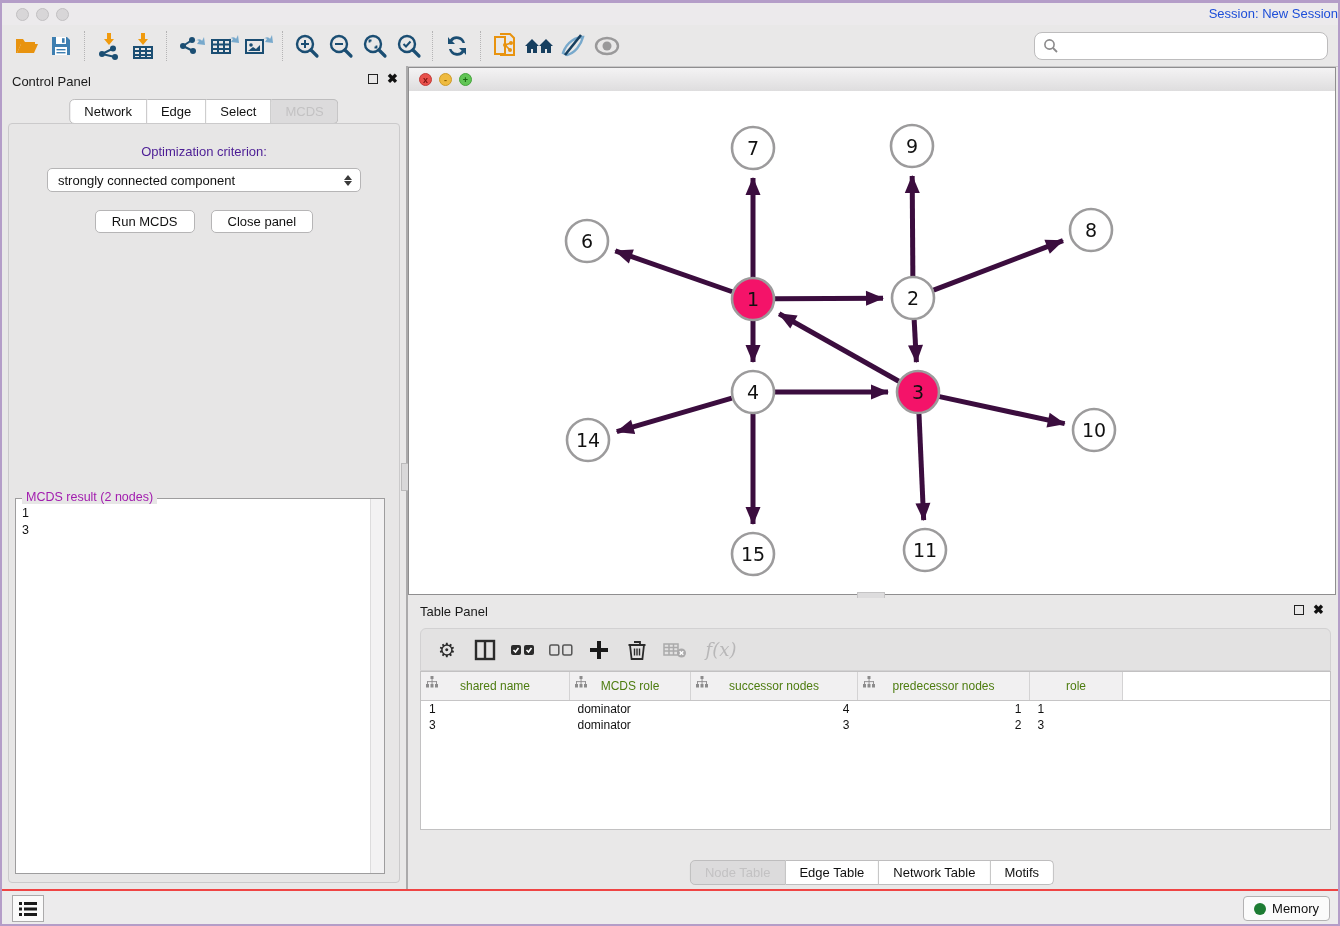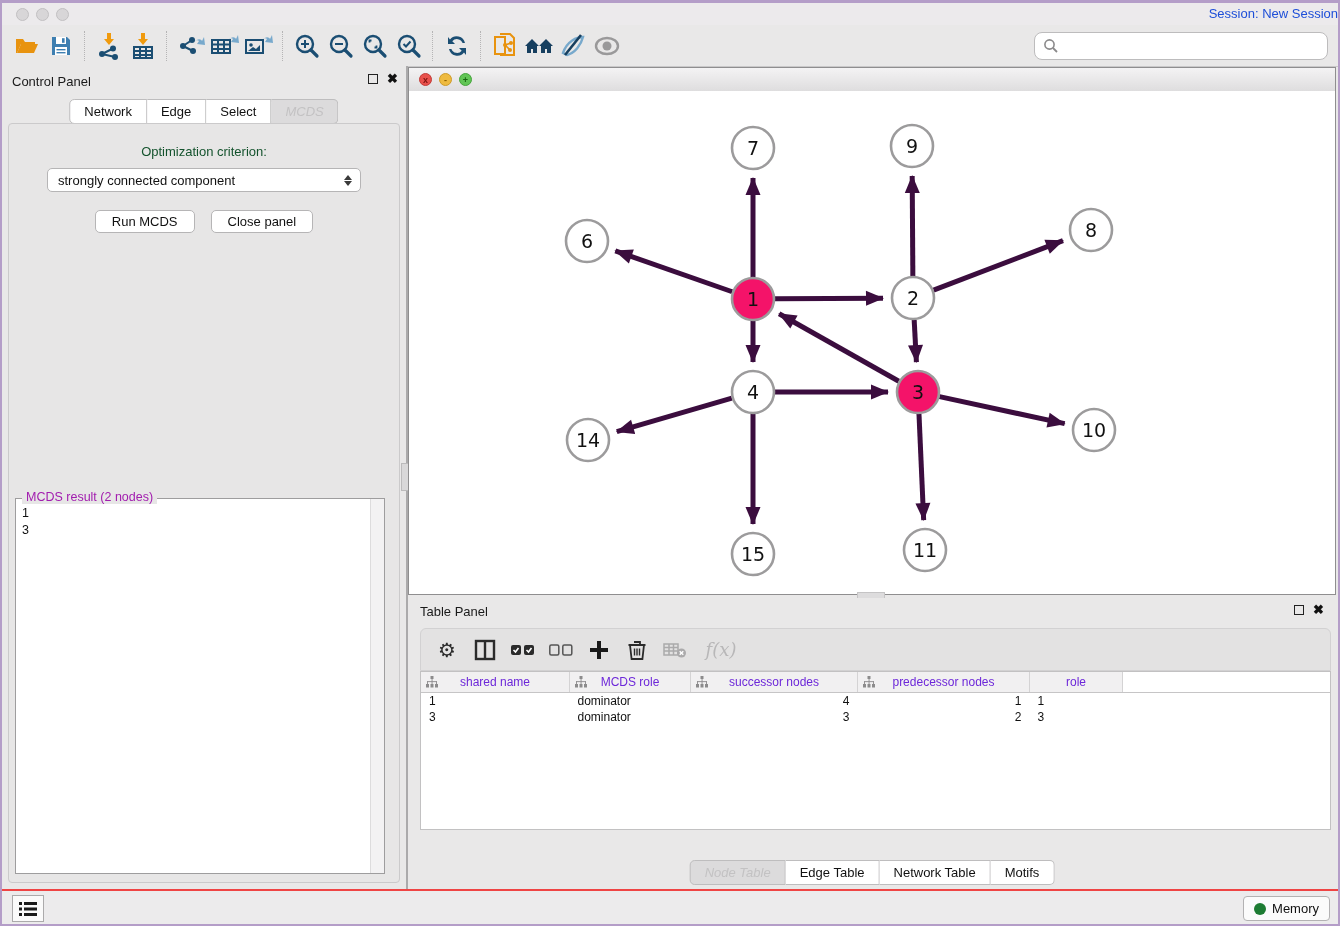--- a/index.html
+++ b/index.html
@@ -27,7 +27,7 @@
   .seg-tab{font-size:13px;padding:4px 14px;background:#FFF;border:1px solid #BEBDBE;border-left:none;color:#111;white-space:nowrap;cursor:pointer;}
   .seg-tab:first-child{border-left:1px solid #BEBDBE;border-radius:5px 0 0 5px;}
   .seg-tab:last-child{border-radius:0 5px 5px 0;}
-  .seg-tab.active{background:#DCDBDC;color:#C3C2C3;font-style:italic;}
+  .seg-tab.active{background:#DCDBDC;color:#C3C2C3;}
   .cp-content{position:absolute;left:6px;right:6px;top:57px;bottom:10px;background:#E7E6E6;border:1px solid #CBCACB;border-radius:4px;}
   .opt-label{position:absolute;top:20px;width:100%;text-align:center;font-size:13px;color:#14532d;}
   .criterion-select{position:absolute;top:44px;left:38px;right:38px;height:24px;background:#FFF;border:1px solid #B6B5B6;border-radius:5px;display:flex;align-items:center;font-size:13px;color:#111;padding-left:10px;box-sizing:border-box;}

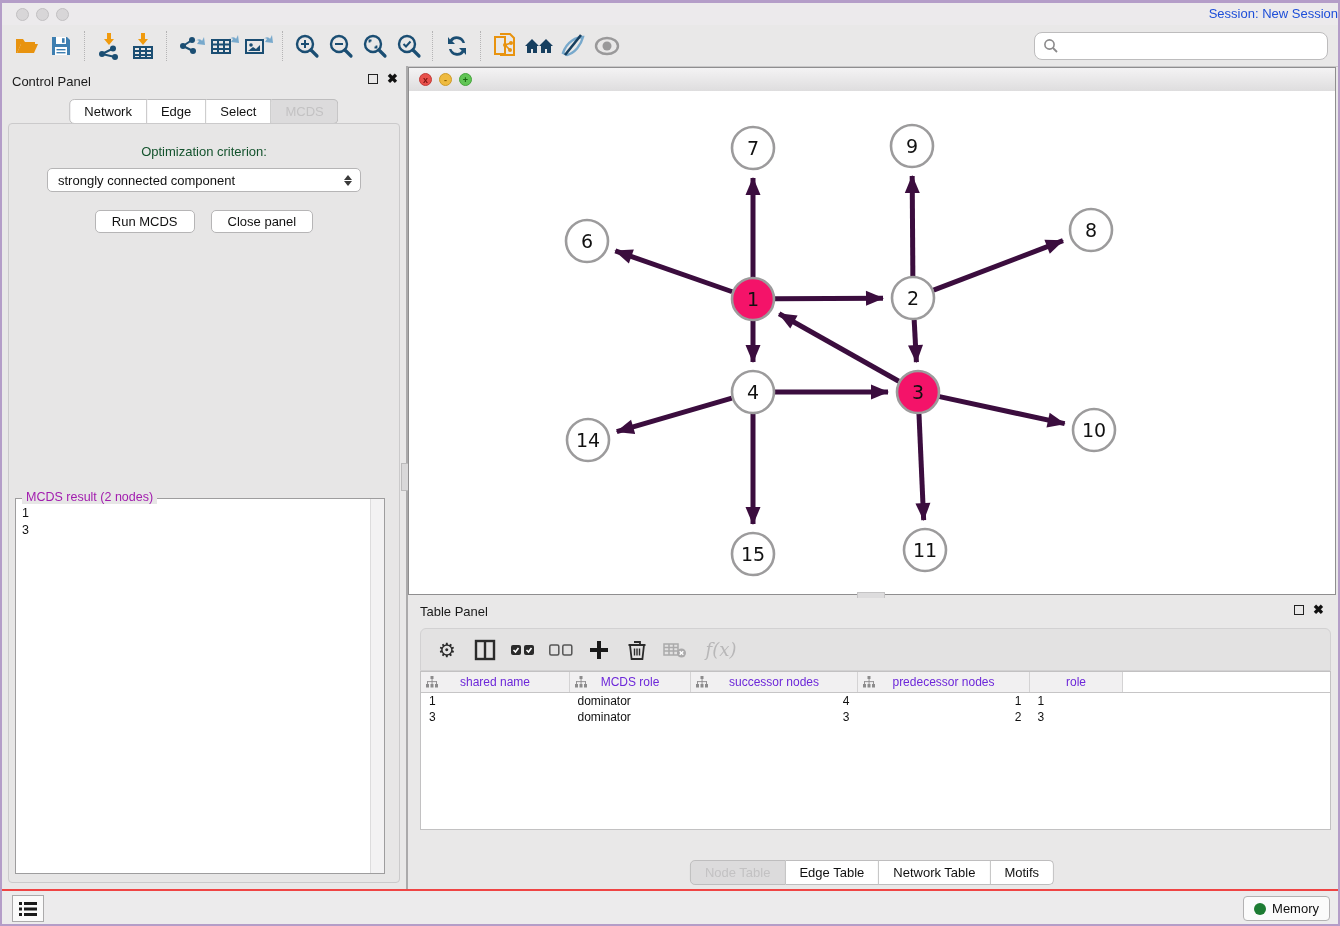--- a/index.html
+++ b/index.html
@@ -29,7 +29,7 @@
   .seg-tab:last-child{border-radius:0 5px 5px 0;}
   .seg-tab.active{background:#DCDBDC;color:#C3C2C3;}
   .cp-content{position:absolute;left:6px;right:6px;top:57px;bottom:10px;background:#E7E6E6;border:1px solid #CBCACB;border-radius:4px;}
-  .opt-label{position:absolute;top:20px;width:100%;text-align:center;font-size:13px;color:#14532d;}
+  .opt-label{position:absolute;top:20px;width:100%;text-align:center;font-size:13px;color:#4c1d95;}
   .criterion-select{position:absolute;top:44px;left:38px;right:38px;height:24px;background:#FFF;border:1px solid #B6B5B6;border-radius:5px;display:flex;align-items:center;font-size:13px;color:#111;padding-left:10px;box-sizing:border-box;}
   .stepper{position:absolute;right:6px;top:2px;width:12px;height:18px;display:flex;flex-direction:column;align-items:center;justify-content:center;gap:1px;}
   .stepper i{width:0;height:0;border-left:4px solid transparent;border-right:4px solid transparent;display:block;}

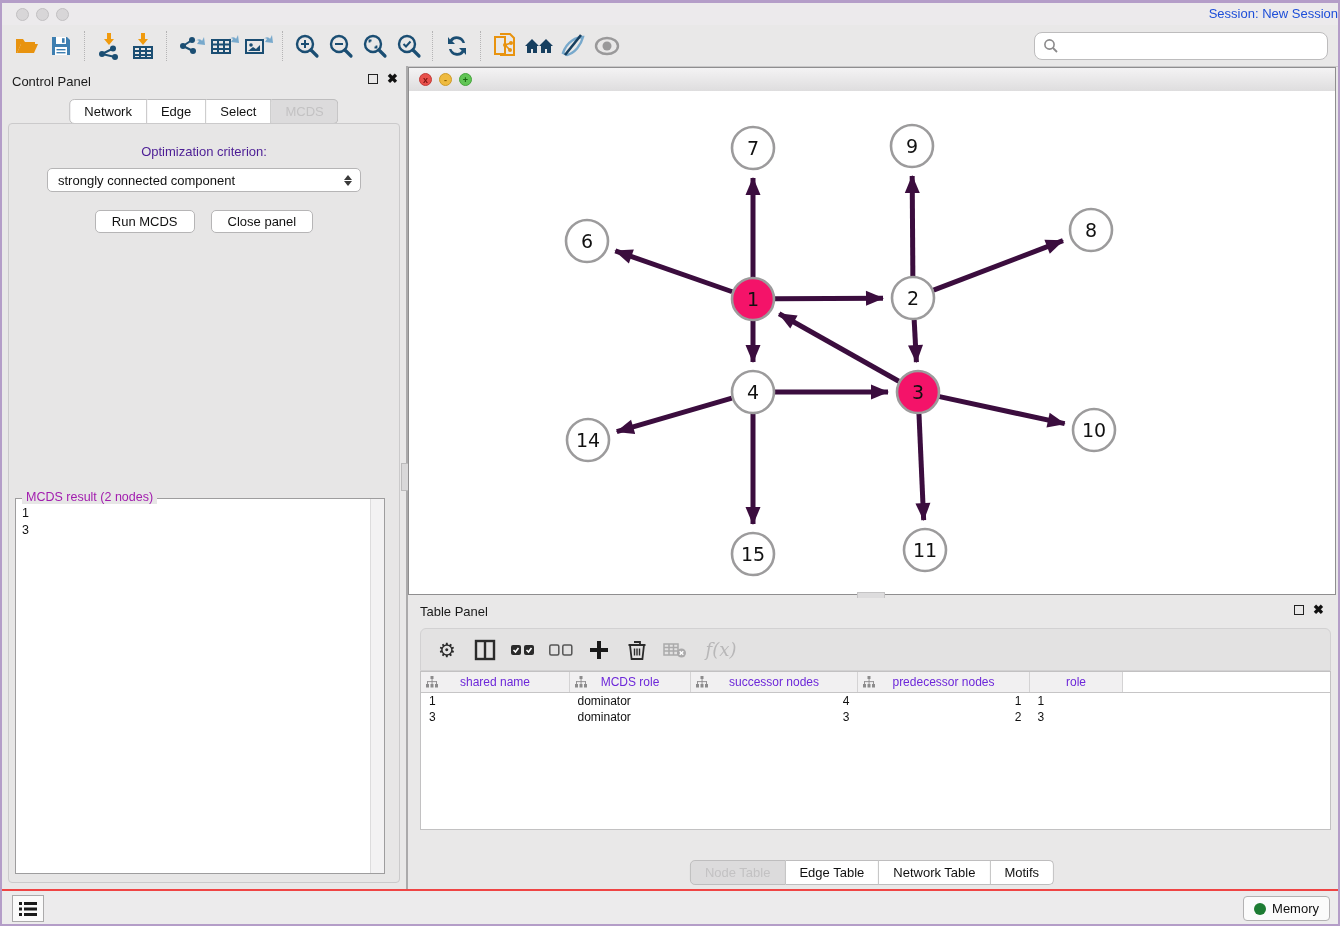--- a/index.html
+++ b/index.html
@@ -62,7 +62,7 @@
   .fx-glyph{font-family:"DejaVu Serif",serif;font-style:italic;font-size:18px;color:#B8B7B8;}
   .node-table-wrap{position:absolute;left:12px;right:5px;top:73px;bottom:63px;background:#FFF;border:1px solid #C2C1C2;overflow:hidden;}
   table.node-table{border-collapse:collapse;table-layout:fixed;font-size:12px;width:100%;}
-  .node-table th{height:20px;background:#F1F0F1;border-right:1px solid #D4D3D4;border-bottom:1px solid #C6C5C6;font-weight:normal;color:#6d28d9;text-align:center;position:relative;padding:0 4px;white-space:nowrap;overflow:hidden;}
+  .node-table th{height:28px;background:#F1F0F1;border-right:1px solid #D4D3D4;border-bottom:1px solid #C6C5C6;font-weight:normal;color:#4d7c0f;text-align:center;position:relative;padding:0 4px;white-space:nowrap;overflow:hidden;}
   .node-table th .tree-ico{position:absolute;left:5px;top:4px;}
   .node-table td{height:16px;padding:0 8px;color:#111;white-space:nowrap;overflow:hidden;}
   .col0{width:140px;} .col1{width:112px;} .col2{width:158px;margin-top:40px;} .col3{width:163px;} .col4{width:84px;}

